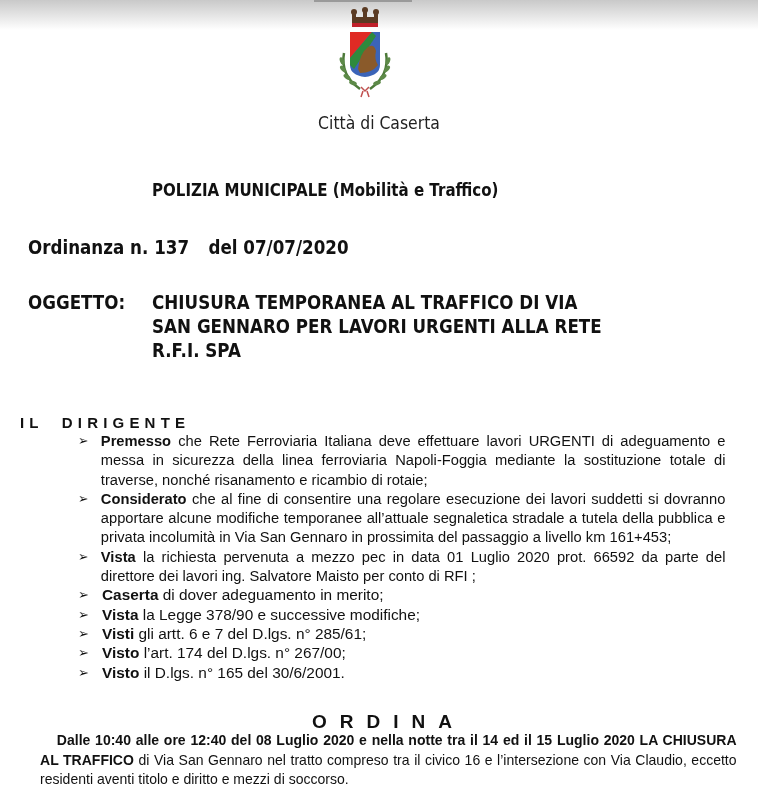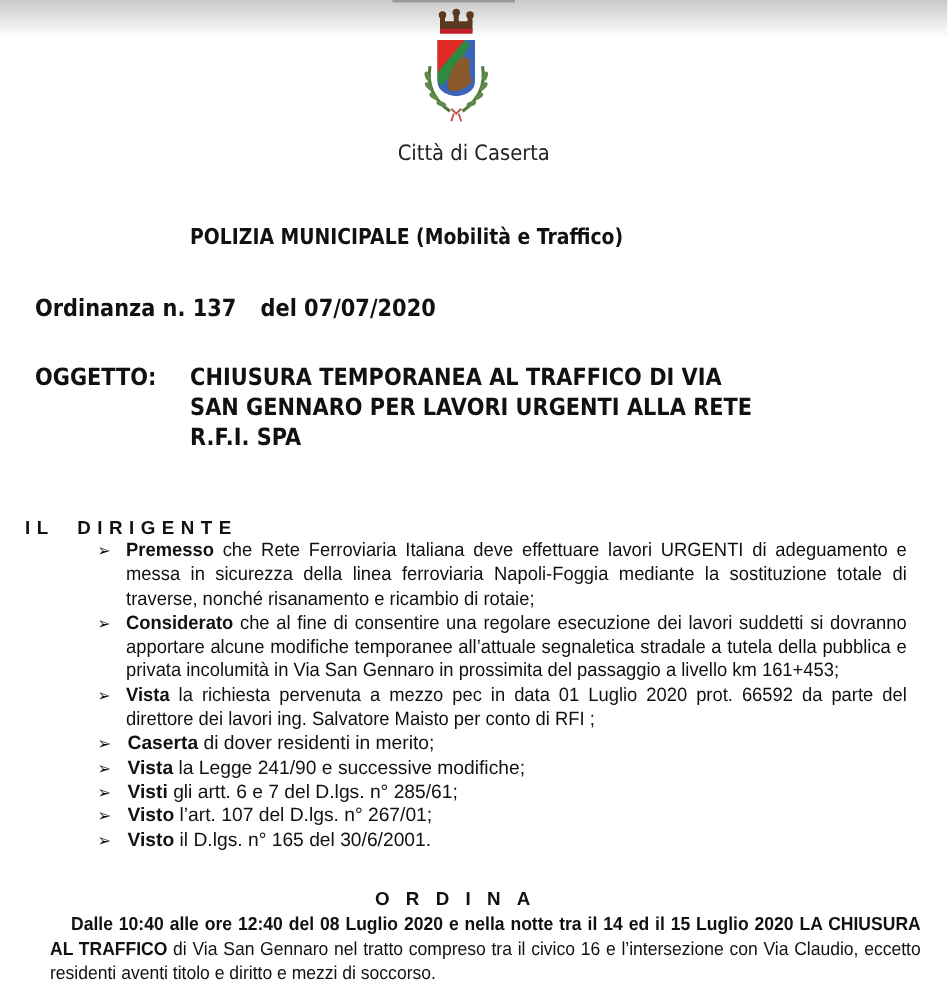--- a/index.html
+++ b/index.html
@@ -133,7 +133,7 @@
   </div>
   <div class="item narrow">
     <span class="bullet">➢</span>
-    <b>Caserta</b><span> di dover residenti in merito;</span>
+    <b>Caserta</b><span> di dover adeguamento in merito;</span>
   </div>
   <div class="item narrow">
     <span class="bullet">➢</span>

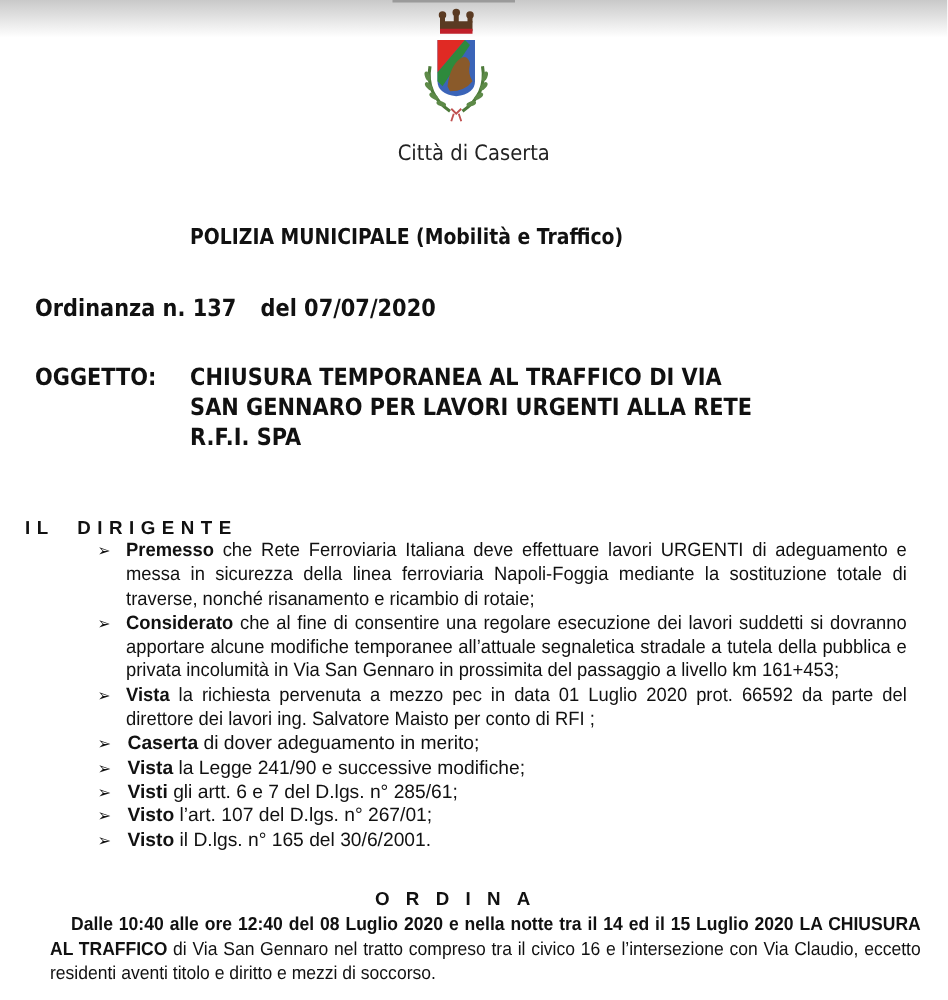--- a/index.html
+++ b/index.html
@@ -137,7 +137,7 @@
   </div>
   <div class="item narrow">
     <span class="bullet">➢</span>
-    <b>Vista</b><span> la Legge 241/90 e successive modifiche;</span>
+    <b>Vista</b><span> la Legge 378/90 e successive modifiche;</span>
   </div>
   <div class="item narrow">
     <span class="bullet">➢</span>

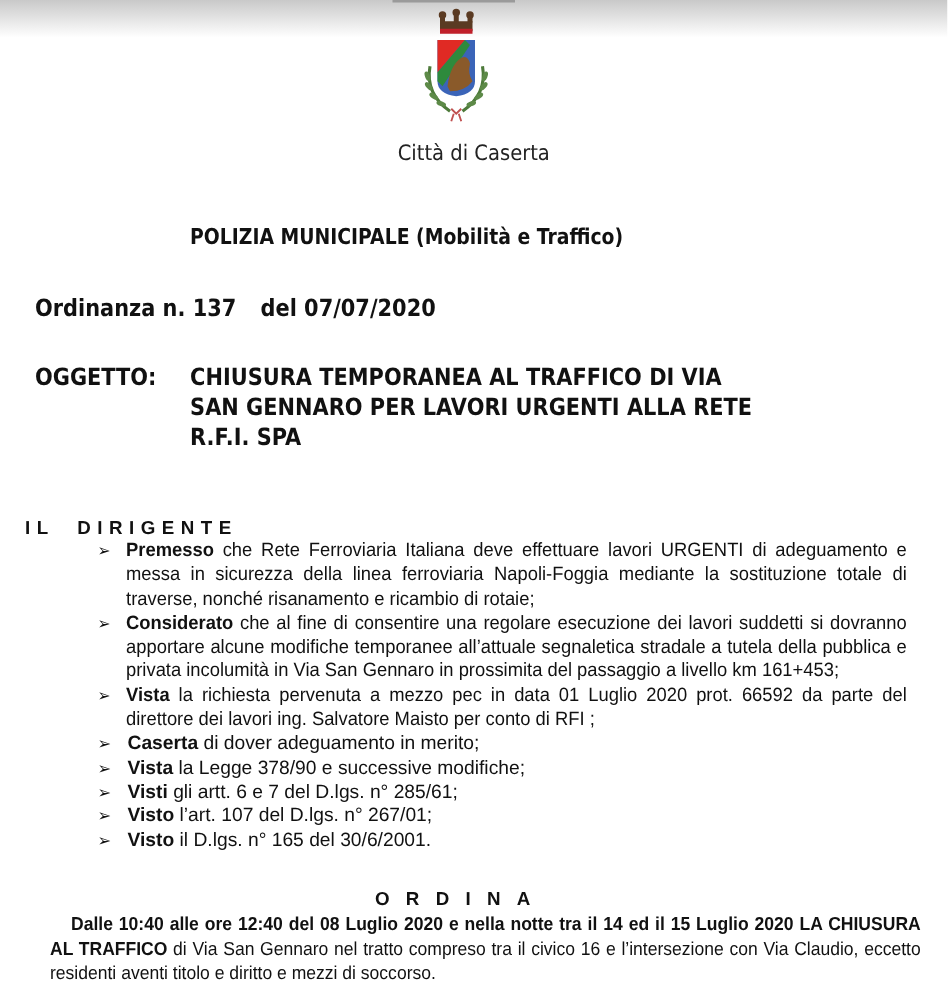--- a/index.html
+++ b/index.html
@@ -145,7 +145,7 @@
   </div>
   <div class="item narrow">
     <span class="bullet">➢</span>
-    <b>Visto</b><span> l’art. 107 del D.lgs. n° 267/01;</span>
+    <b>Visto</b><span> l’art. 174 del D.lgs. n° 267/00;</span>
   </div>
   <div class="item narrow">
     <span class="bullet">➢</span>

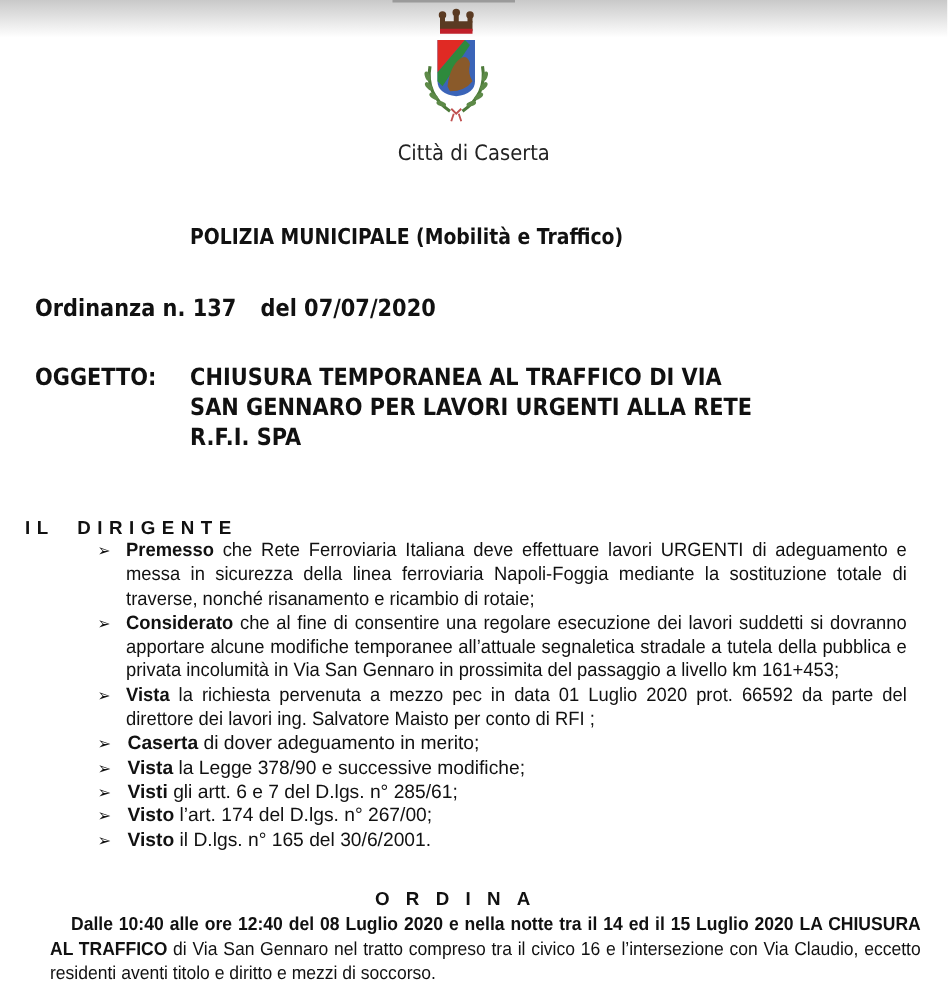--- a/index.html
+++ b/index.html
@@ -49,7 +49,7 @@
   .bullet { position: absolute; left: 2px; top: 0; font-size: 13px; }
   .item b { font-weight: bold; }
   .ordina {
-    position: absolute; left: 300px; top: 711px; font-size: 15px; font-weight: bold;
+    position: absolute; left: 312px; top: 711px; font-size: 19px; font-weight: bold;
     letter-spacing: 13px; white-space: nowrap;
   }
   .order-text {

